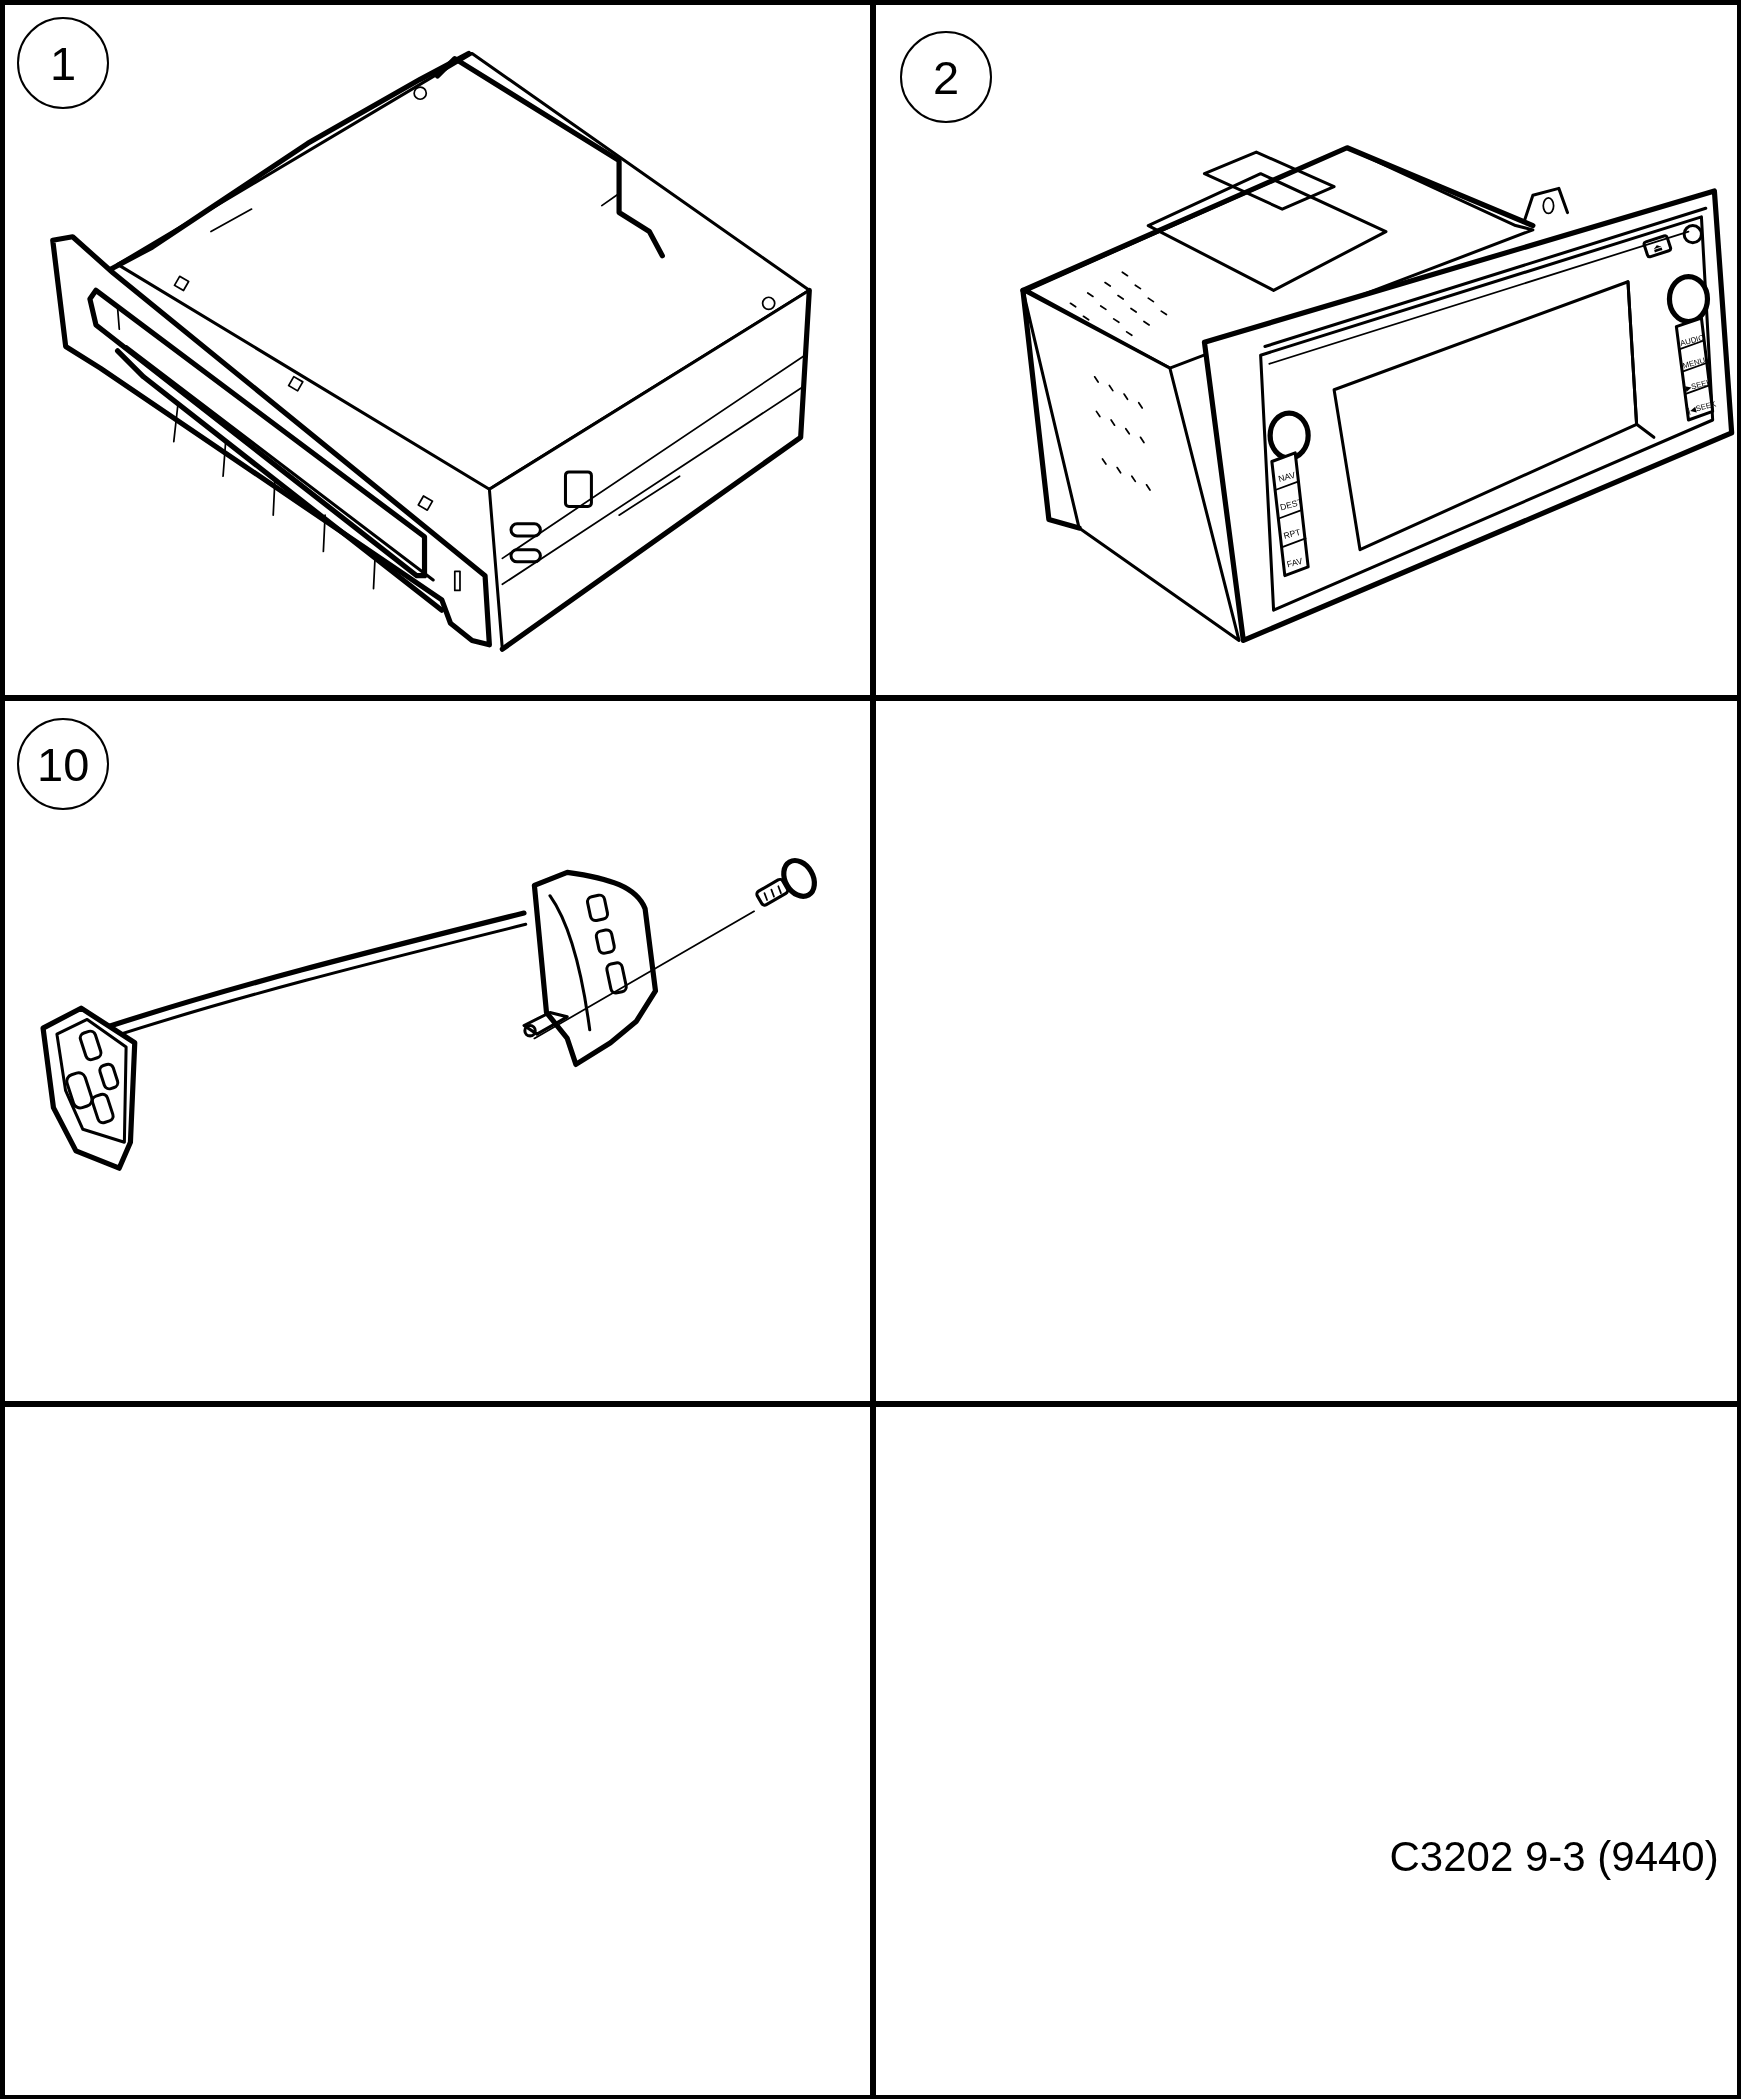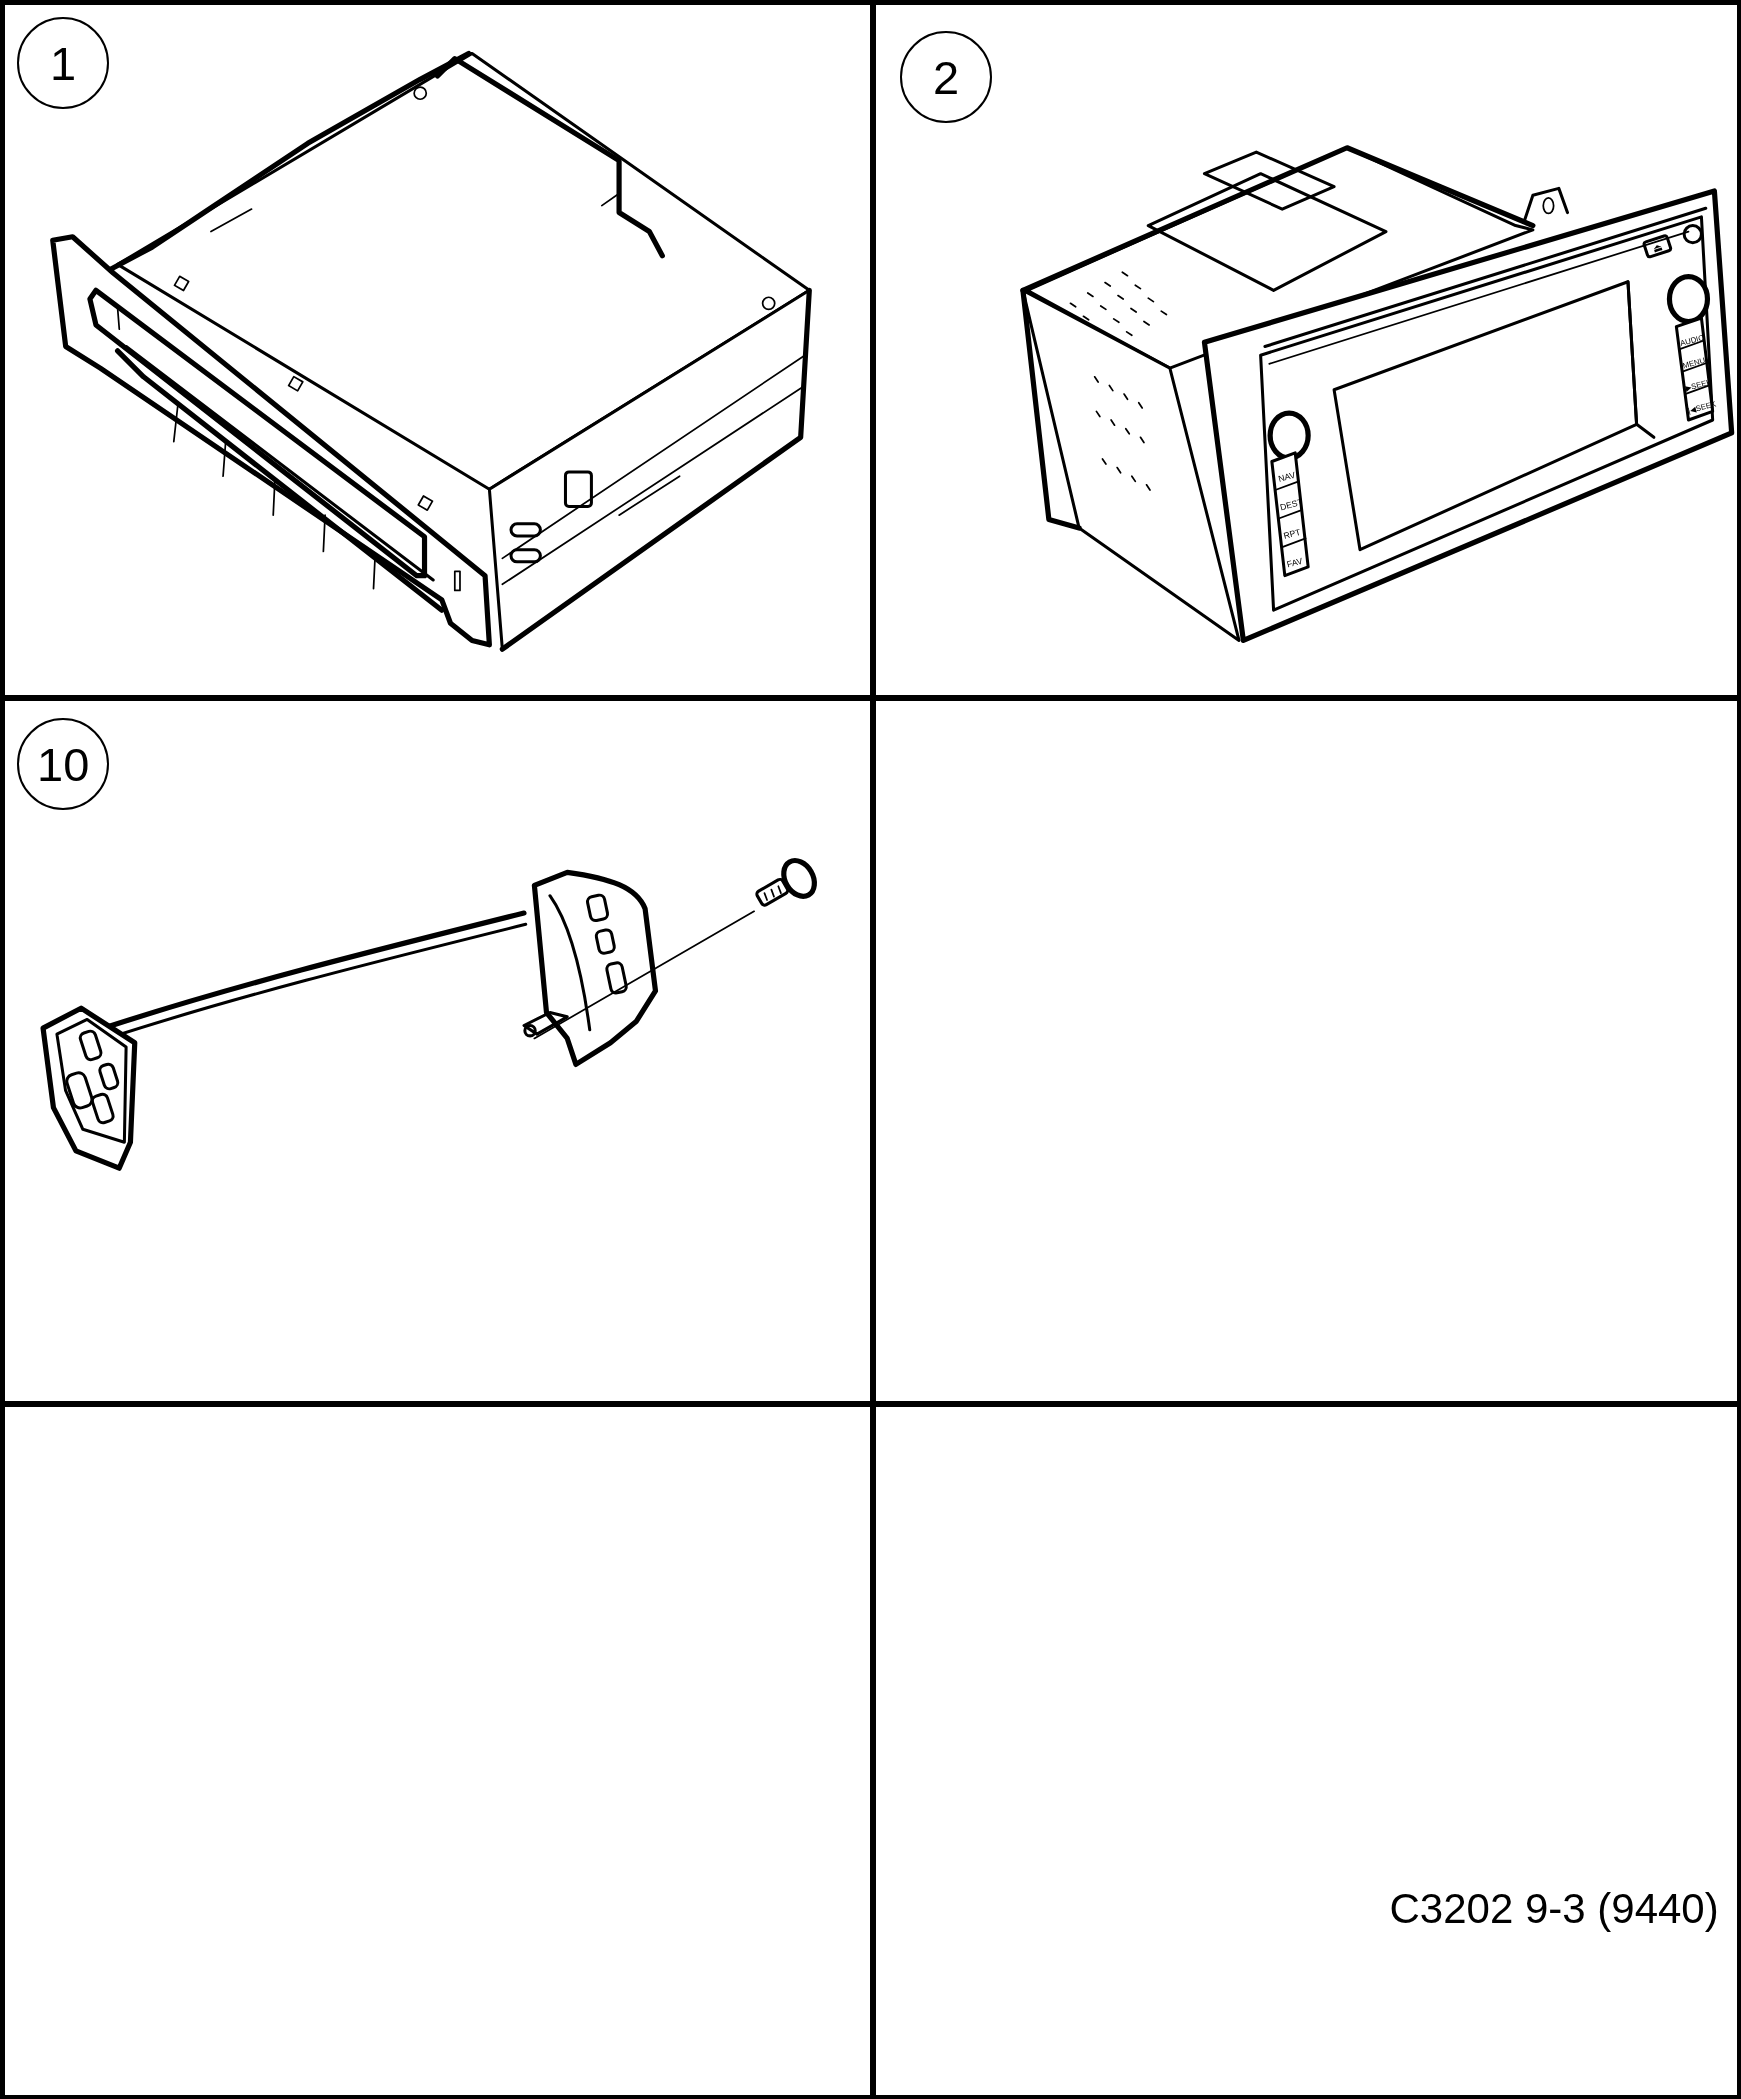--- a/index.html
+++ b/index.html
@@ -209,7 +209,7 @@
 
 <div class="cell" style="left:876px;top:701px;width:860px;height:700px;"></div>
 <div class="cell" style="left:5.2px;top:1407px;width:865px;height:687px;"></div>
-<div class="cell" style="left:876px;top:1459px;width:860px;height:486px;">
+<div class="cell" style="left:876px;top:1407px;width:860px;height:486px;">
   <div class="ref">C3202 9-3 (9440)</div>
 </div>
 

